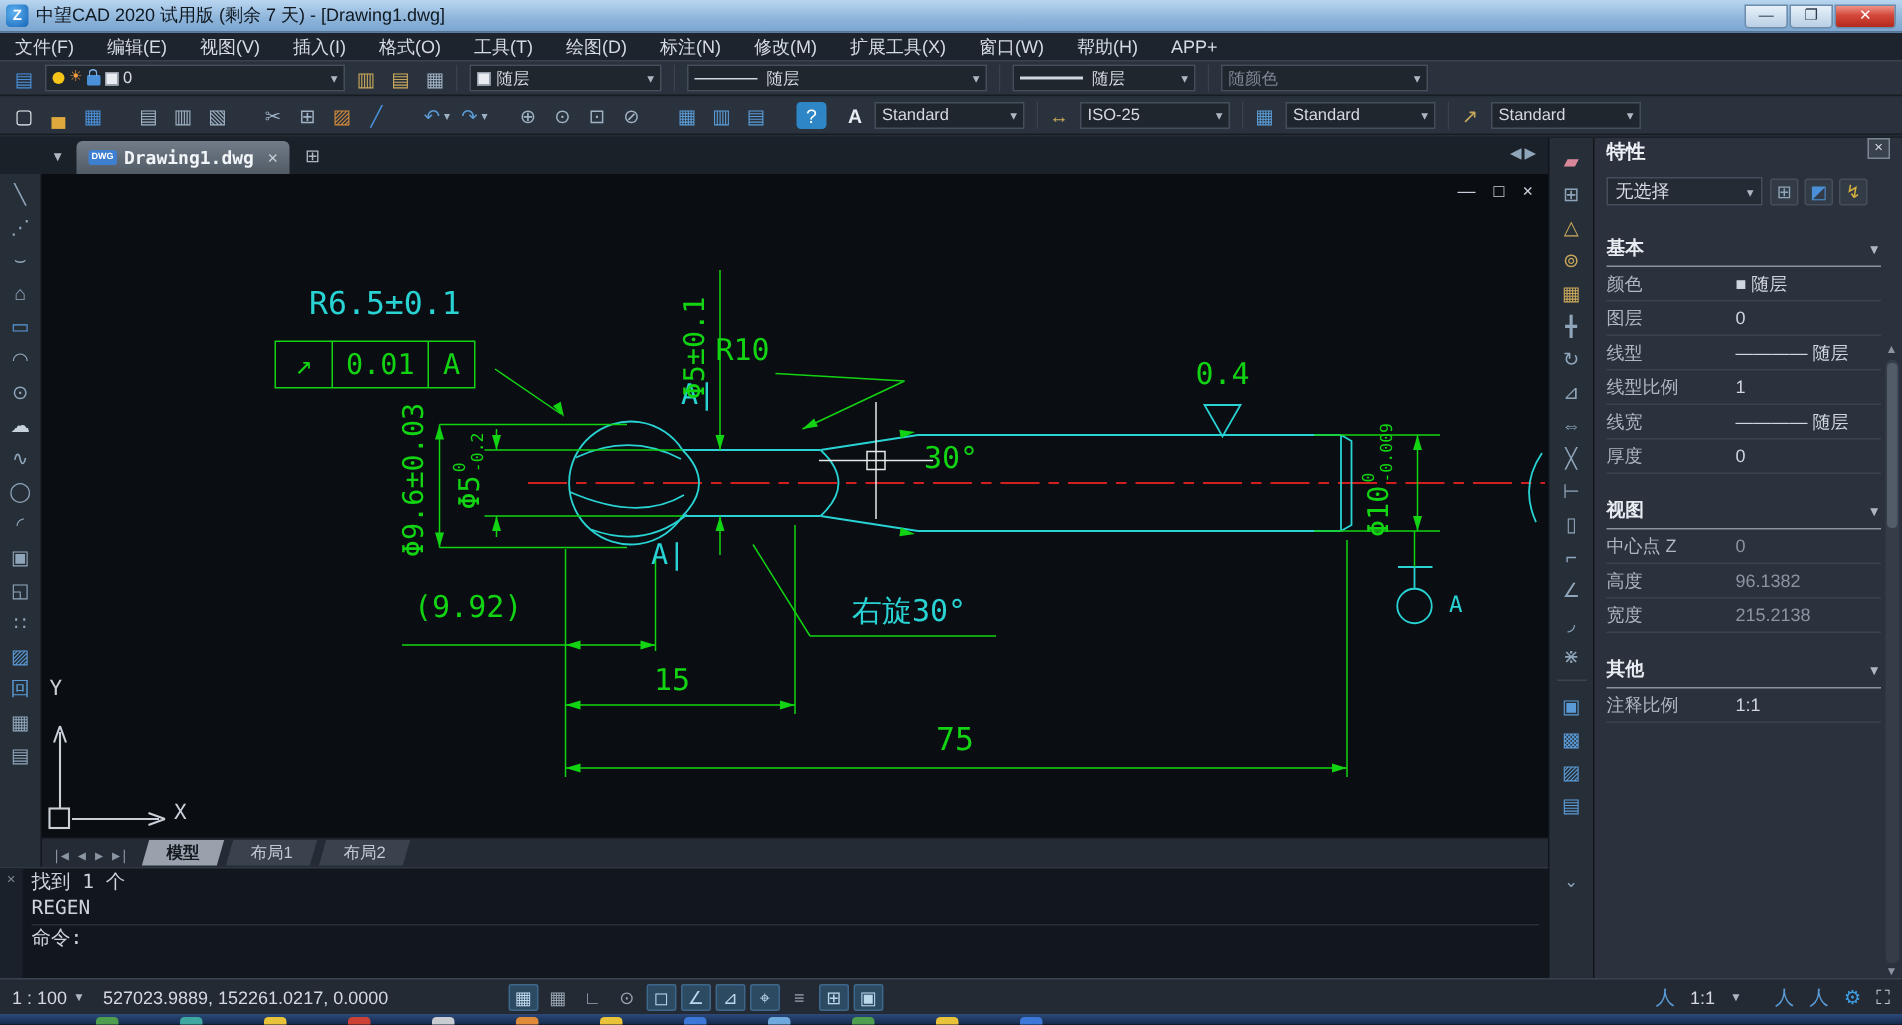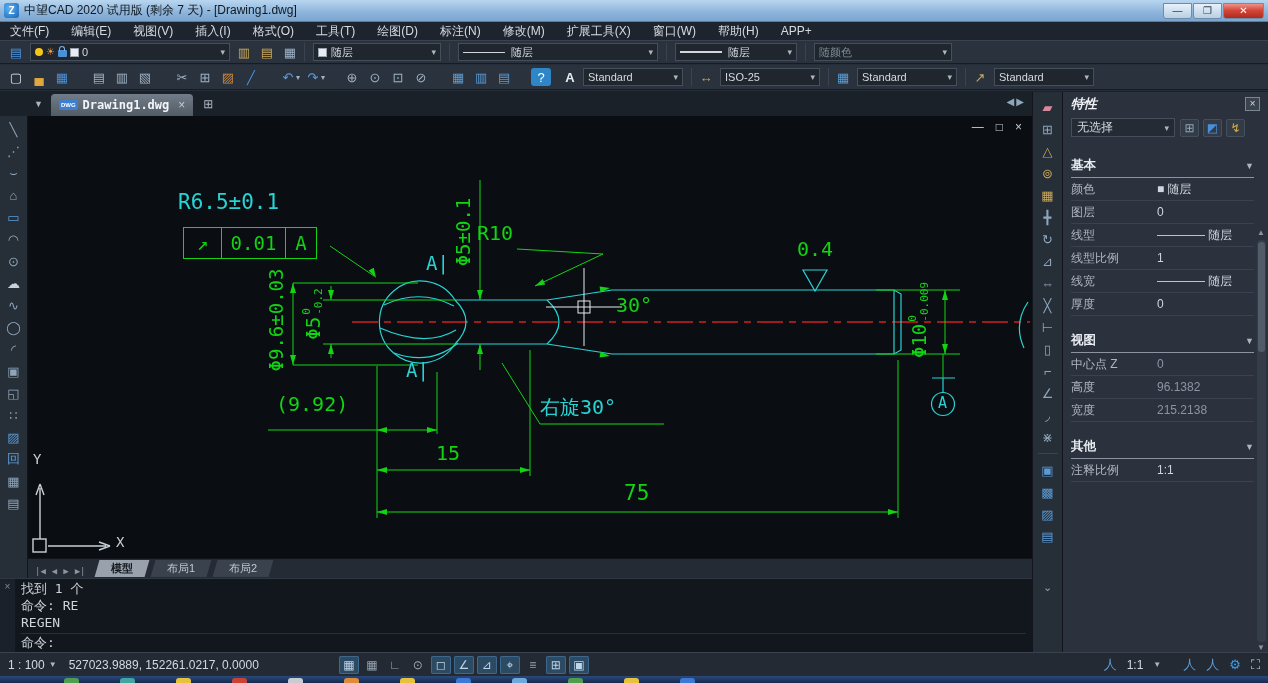--- a/index.html
+++ b/index.html
@@ -126,7 +126,7 @@
   
   .propspanel { position:absolute; left:1062px; top:92px; width:206px; height:560px; background:#2b323d;
     border-left:1px solid #12161c; }
-  .prop-header { height:24px; display:flex; align-items:center; padding:0 8px;font-style:italic; }
+  .prop-header { height:24px; display:flex; align-items:flex-start; padding:0 8px; }
   .prop-title { font-size:13px; font-weight:bold; color:#eef1f5; }
   .prop-x { margin-left:auto; width:15px; height:14px; border:1px solid #7a8694; background:#3a424e;
     color:#d5dae1; font-size:10px; text-align:center; line-height:12px;}

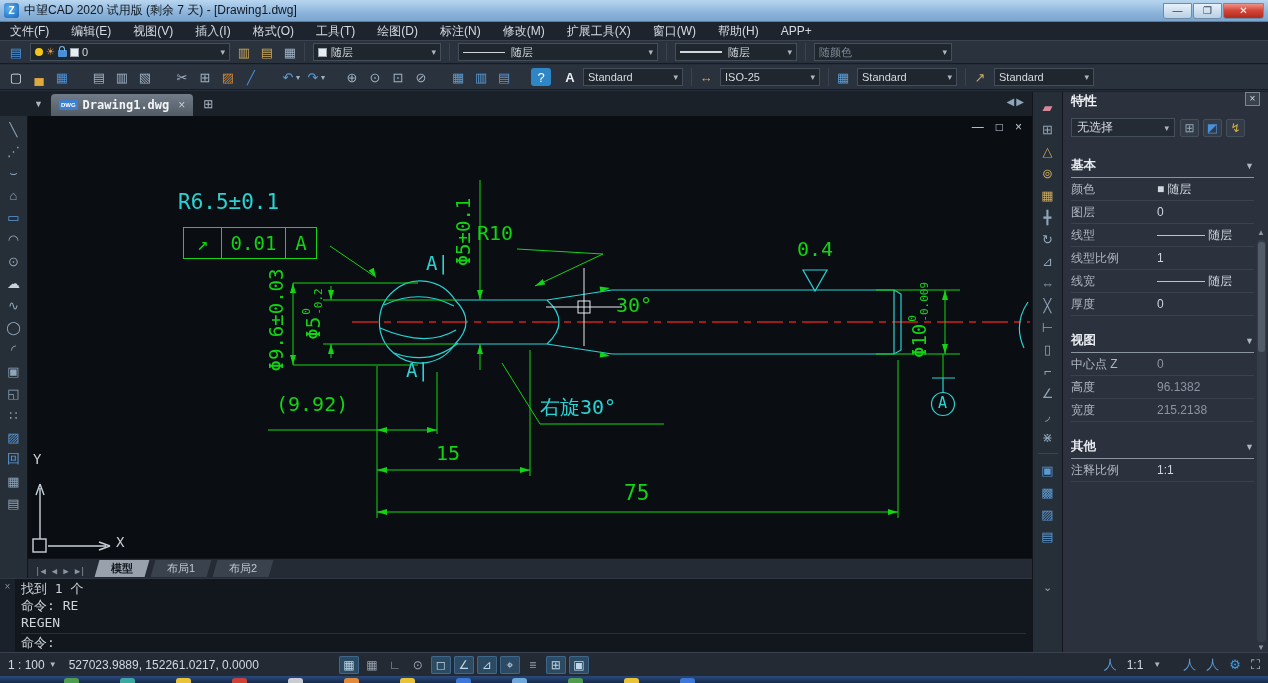--- a/index.html
+++ b/index.html
@@ -76,7 +76,7 @@
   .canvas { position:absolute; left:28px; top:116px; width:1004px; height:442px; background:#0a0e13; overflow:hidden;}
   .canvas svg { position:absolute; left:0; top:0; }
   .cadlabel { position:absolute; font-family:"DejaVu Sans Mono",monospace; white-space:nowrap; line-height:1; }
-  .green { color:#12d412; } .cyan { color:#29d3d3; }
+  .green { color:#12d412; } .cyan { color:#29d3d3;margin-left:28px; }
   .rot { transform:rotate(-90deg); transform-origin:center; display:flex; align-items:center; justify-content:center; gap:2px;}
   .tolstack { display:inline-flex; flex-direction:column; font-size:11px; line-height:1.1; }
   .fcf { position:absolute; display:flex; border:1px solid #12d412; height:32px; }

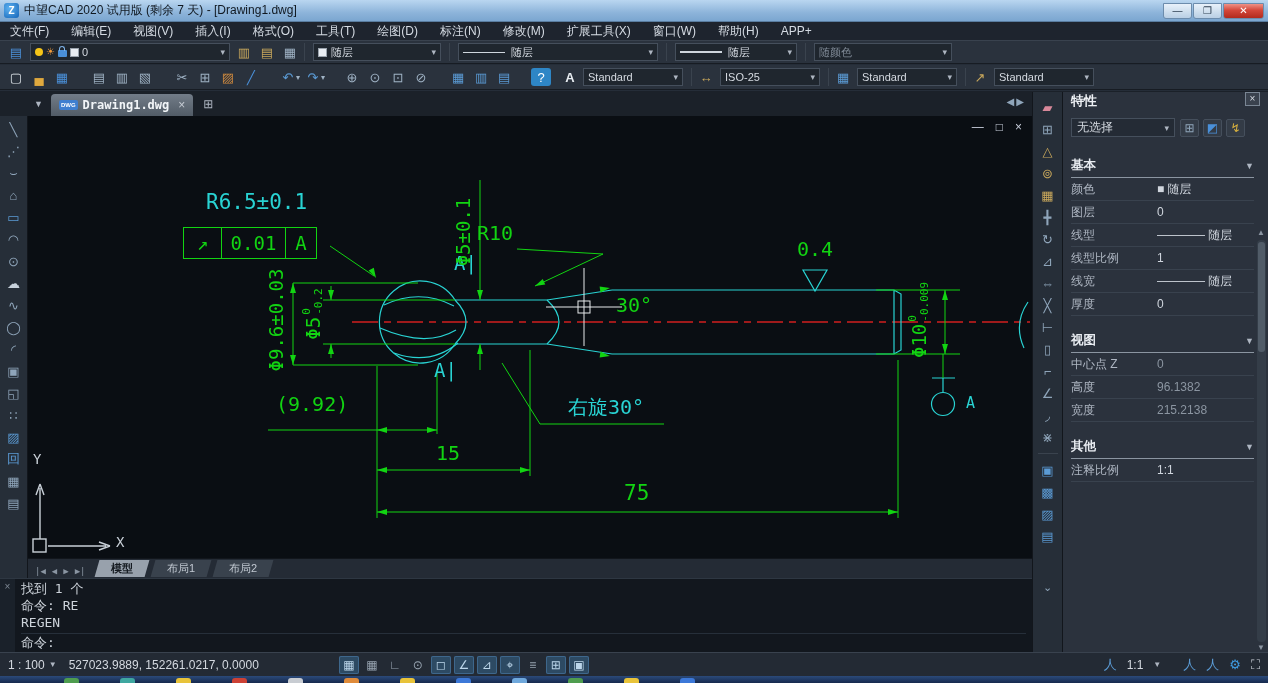--- a/index.html
+++ b/index.html
@@ -522,7 +522,6 @@
     <div class="cmd-text">
       <div class="cmd-hist">
         <div>找到 1 个</div>
-          <div>命令: RE</div>
           <div>REGEN</div>
       </div>
       <div class="cmd-prompt">命令:</div>

